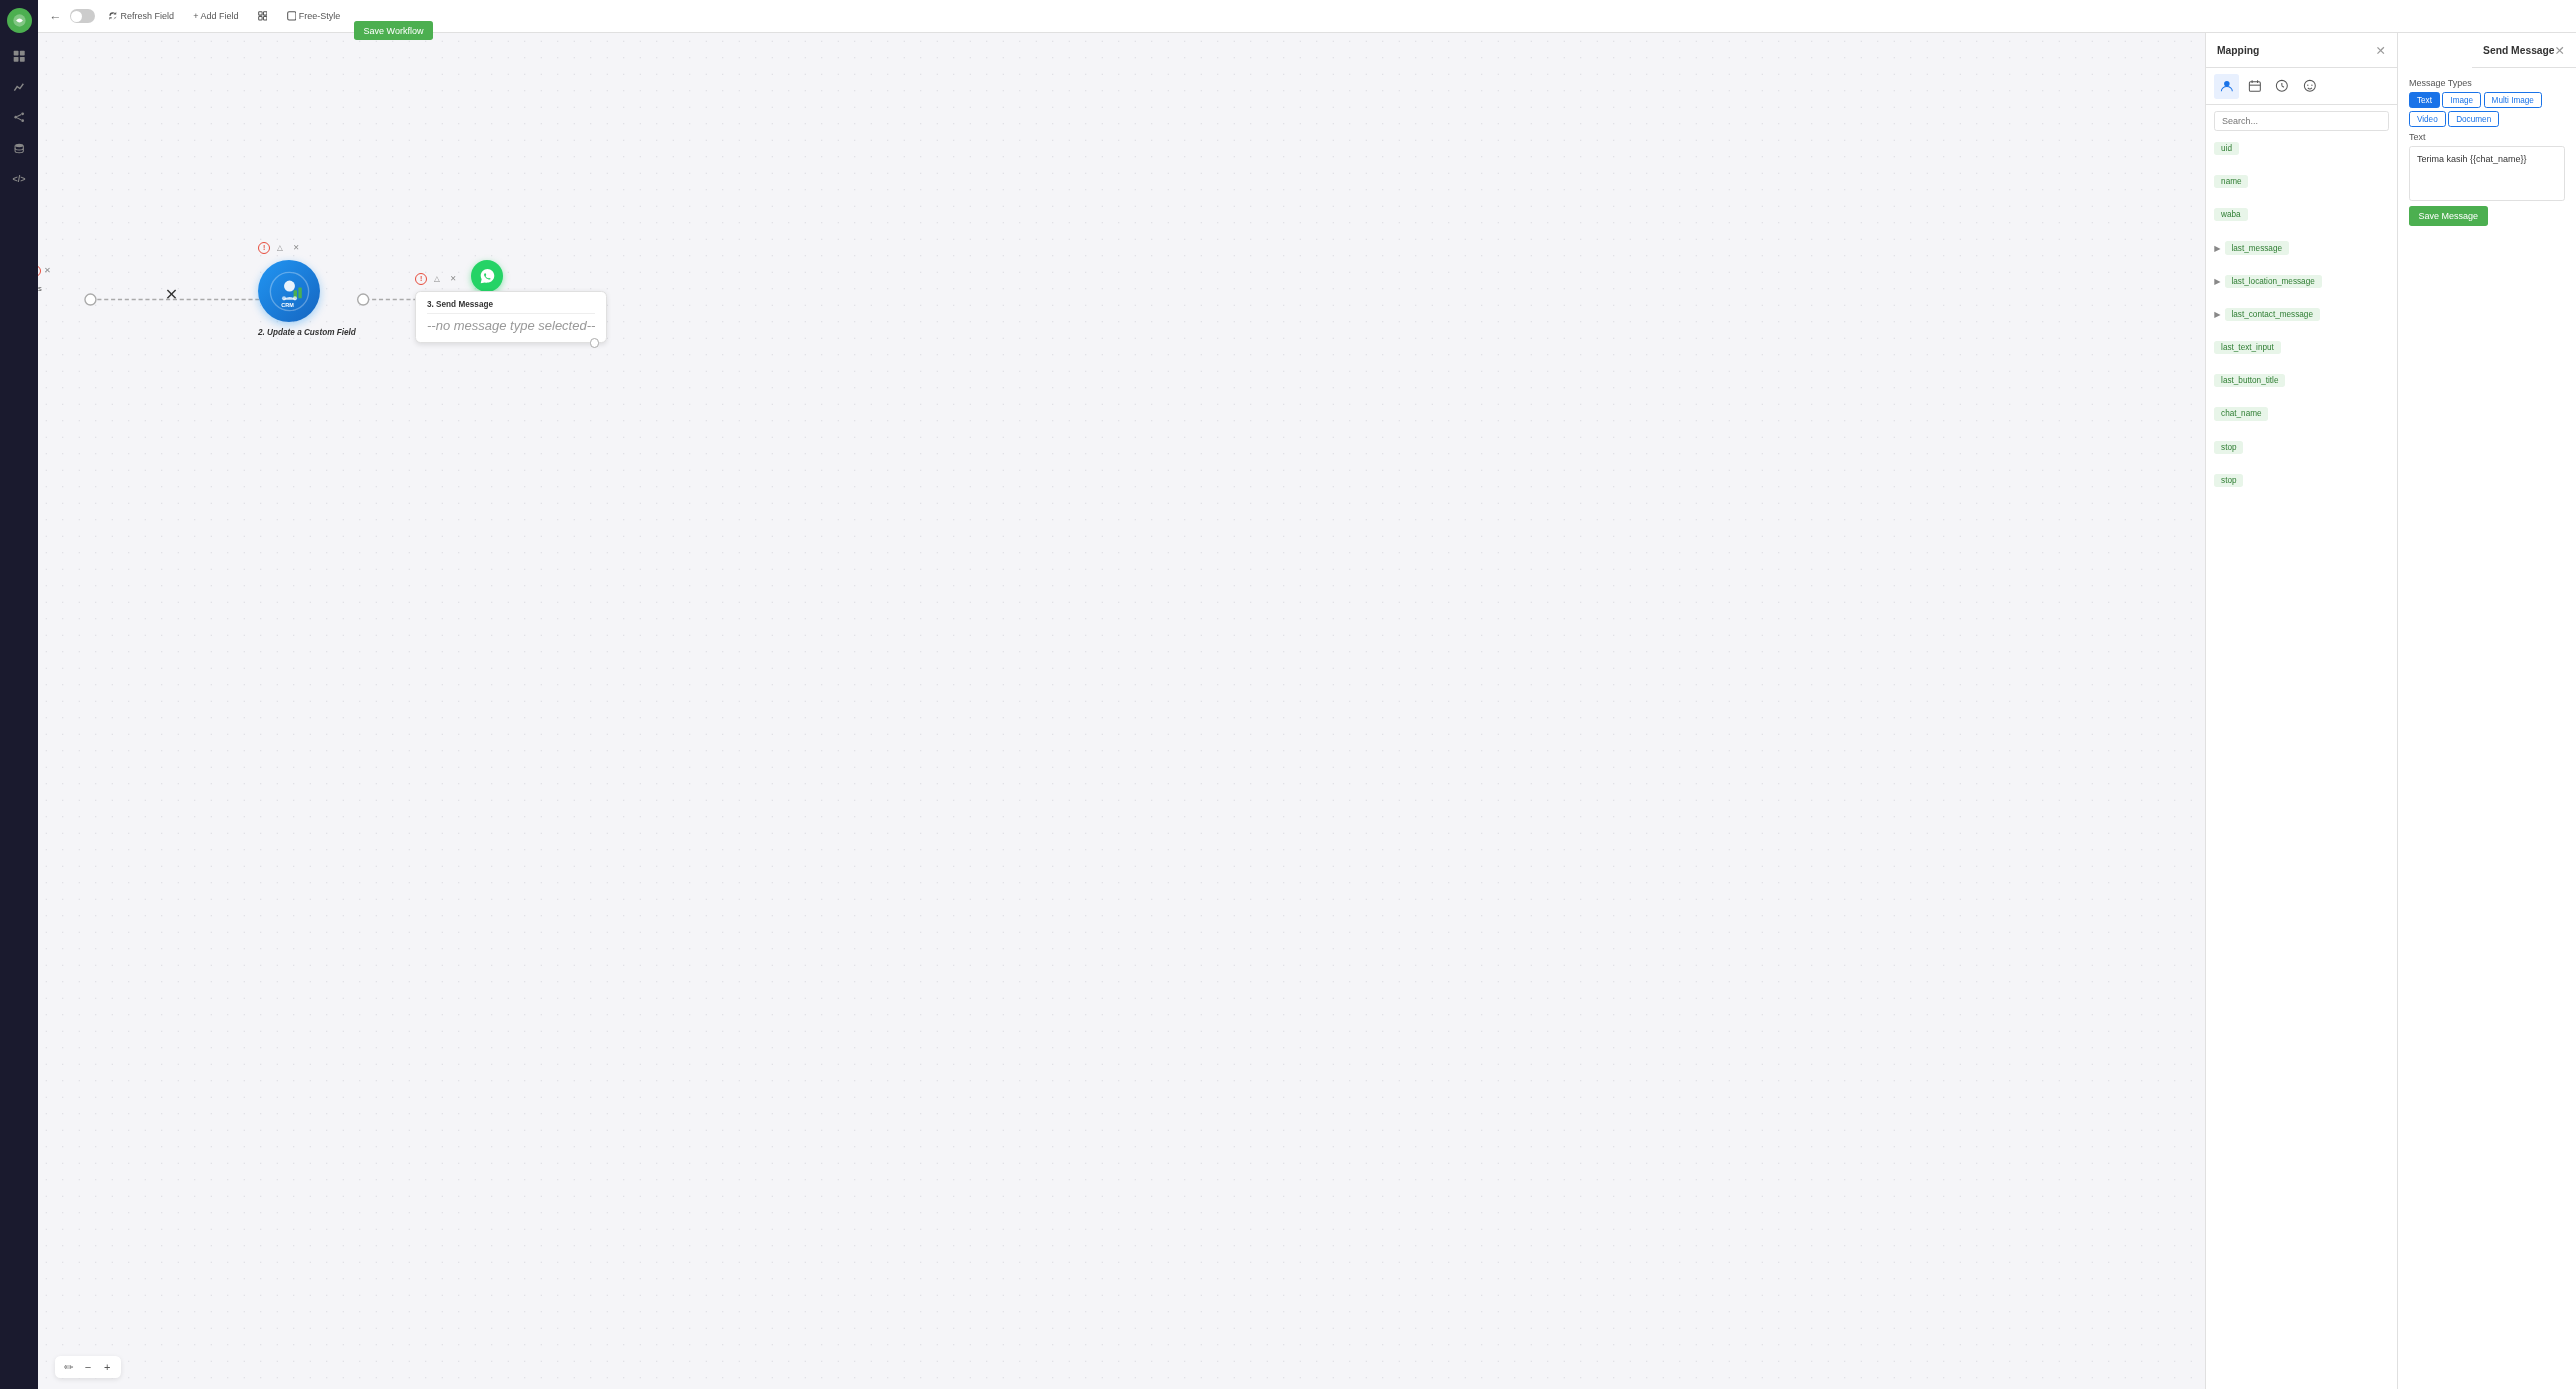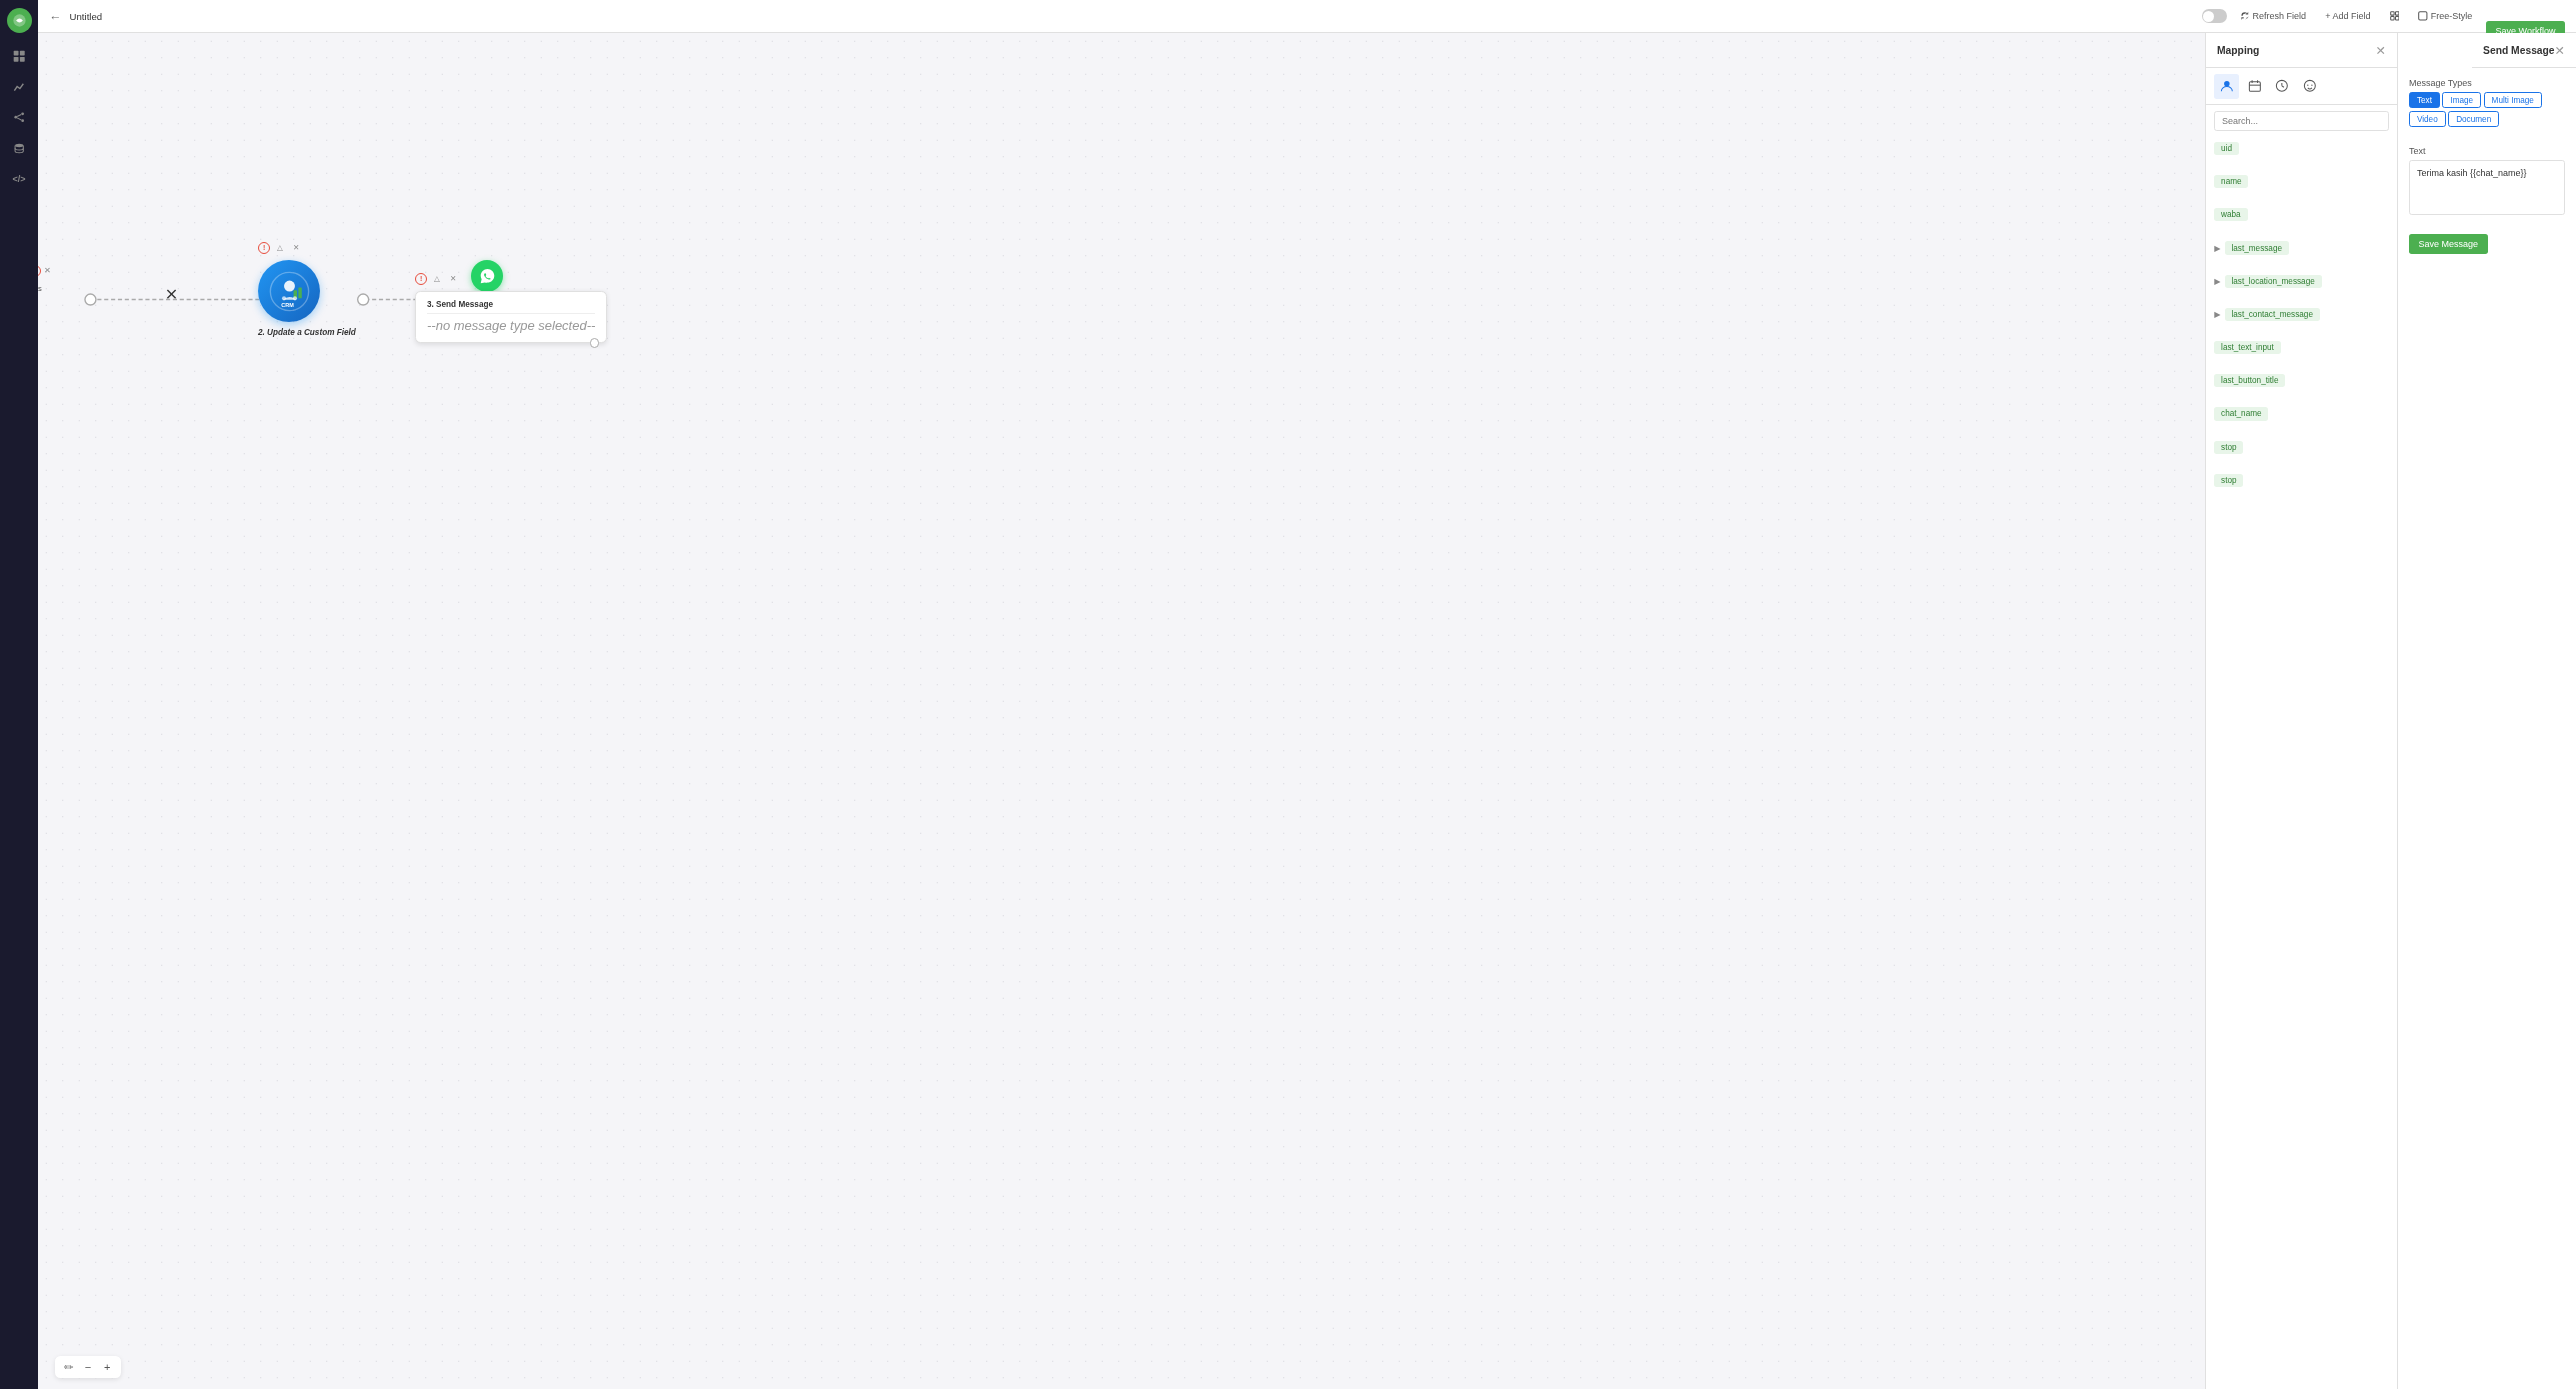--- a/index.html
+++ b/index.html
@@ -126,7 +126,6 @@
 
 <div class="topbar">
   <div class="topbar-back">←</div>
-  <div class="topbar-title">Untitled</div>
   <div class="topbar-toggle"></div>
   <button class="topbar-btn">
     <svg width="9.6" height="9.6" viewBox="0 0 14 14" fill="none">

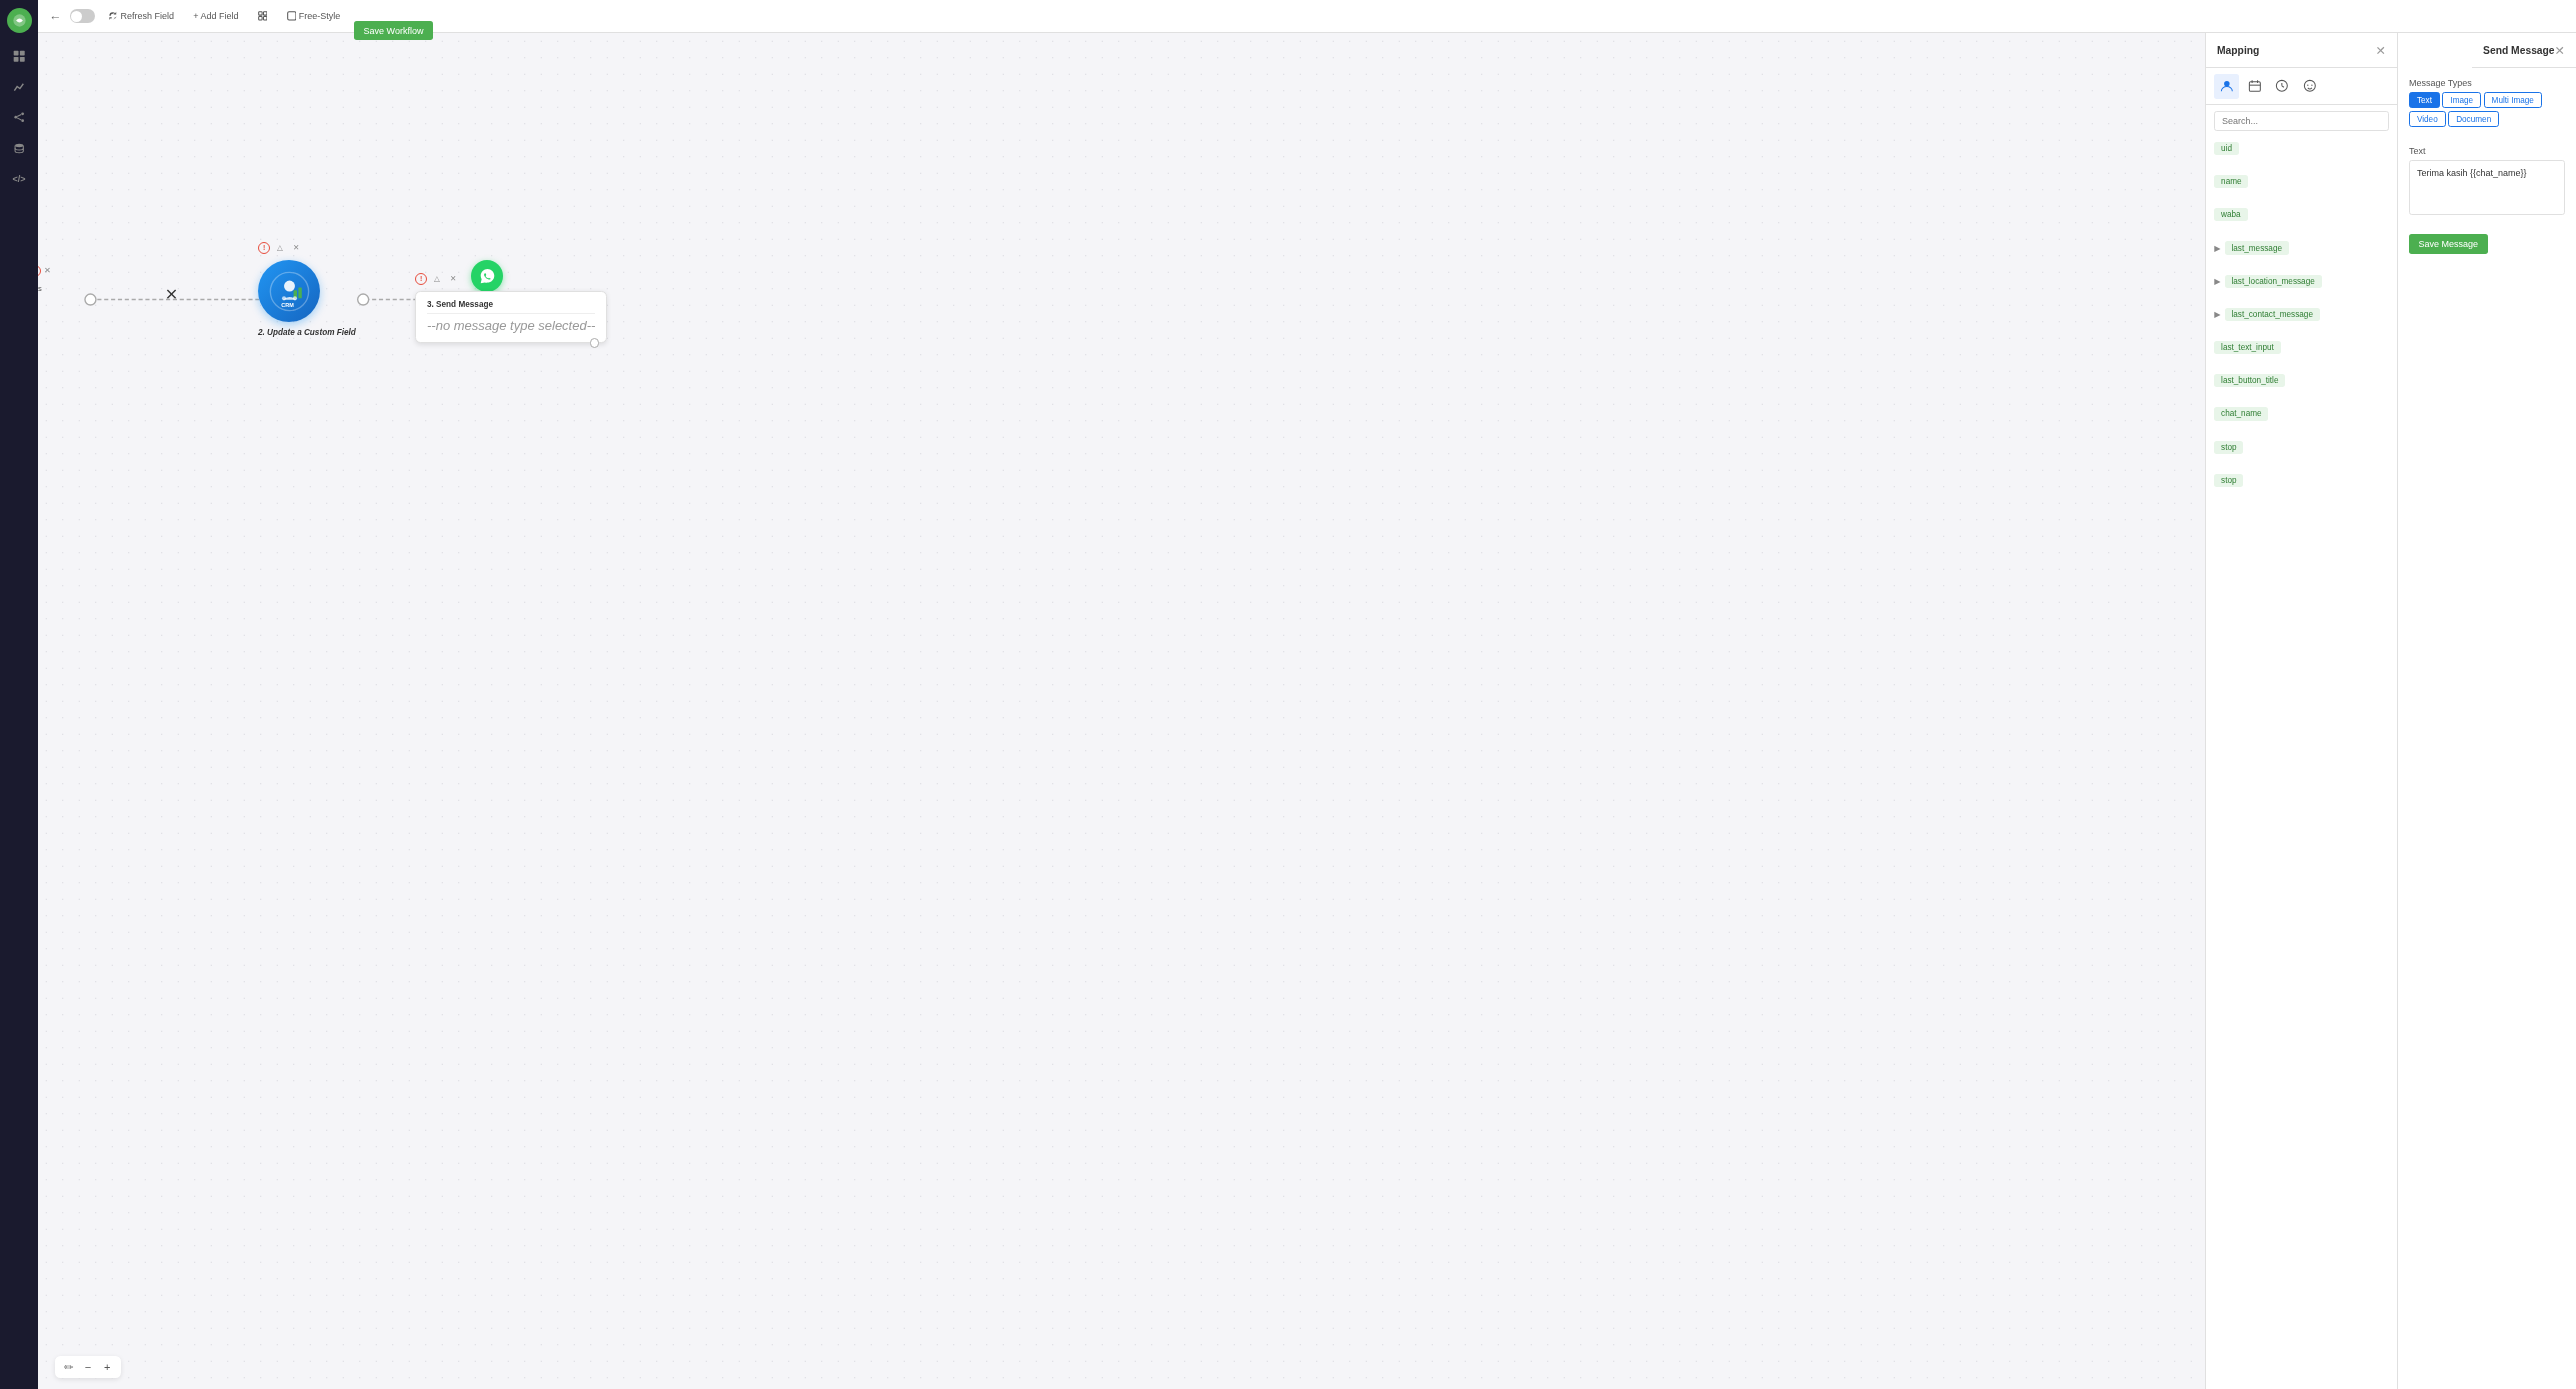--- a/index.html
+++ b/index.html
@@ -62,7 +62,7 @@
     .sm-header { display: flex; align-items: center; justify-content: space-between; padding: 9.6px 11px; border-bottom: 0.7px solid #e0e0e0; }
     .sm-title { font-size: 10.3px; font-weight: 600; color: #333; }
     .sm-close { color: #999; cursor: pointer; font-size: 12.4px; }
-    .sm-body { padding: 9.6px 11px; flex: 1; display: flex; flex-direction: column; gap: 19px; }
+    .sm-body { padding: 9.6px 11px; flex: 1; display: flex; flex-direction: column; gap: 5px; }
     .sm-label { font-size: 9px; font-weight: 500; color: #555; margin-bottom: 4.1px; }
     .message-types { display: flex; gap: 2.7px; flex-wrap: wrap; }
     .msg-type-btn { padding: 2.7px 6.9px; border: 0.7px solid #1a73e8; border-radius: 2.7px; font-size: 8.2px; cursor: pointer; color: #1a73e8; background: white; }

